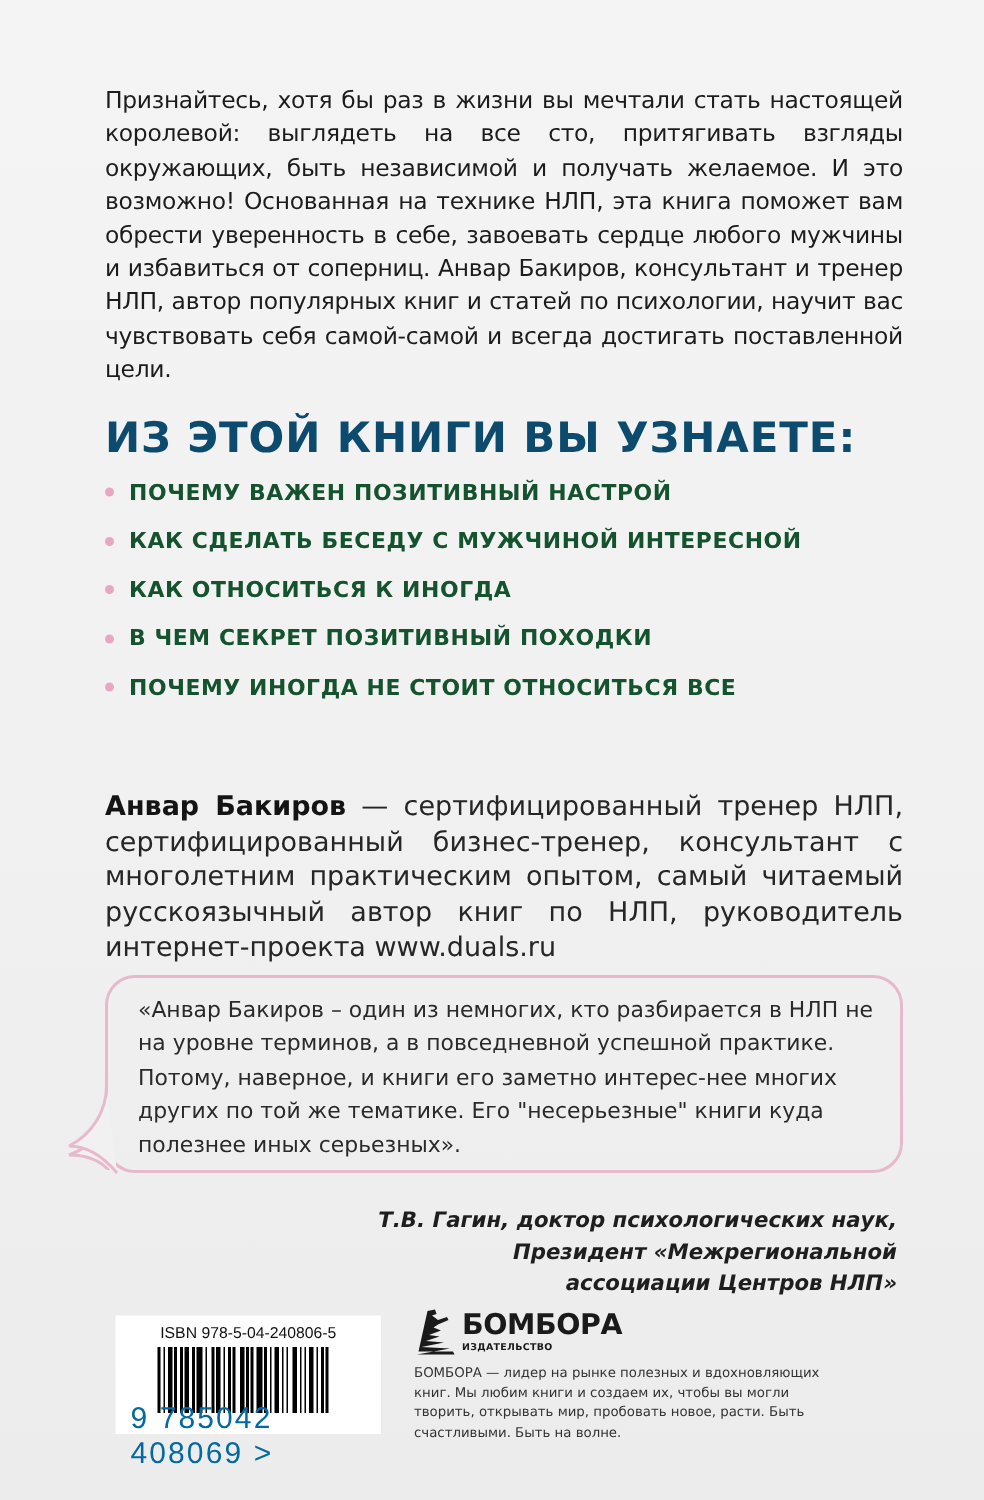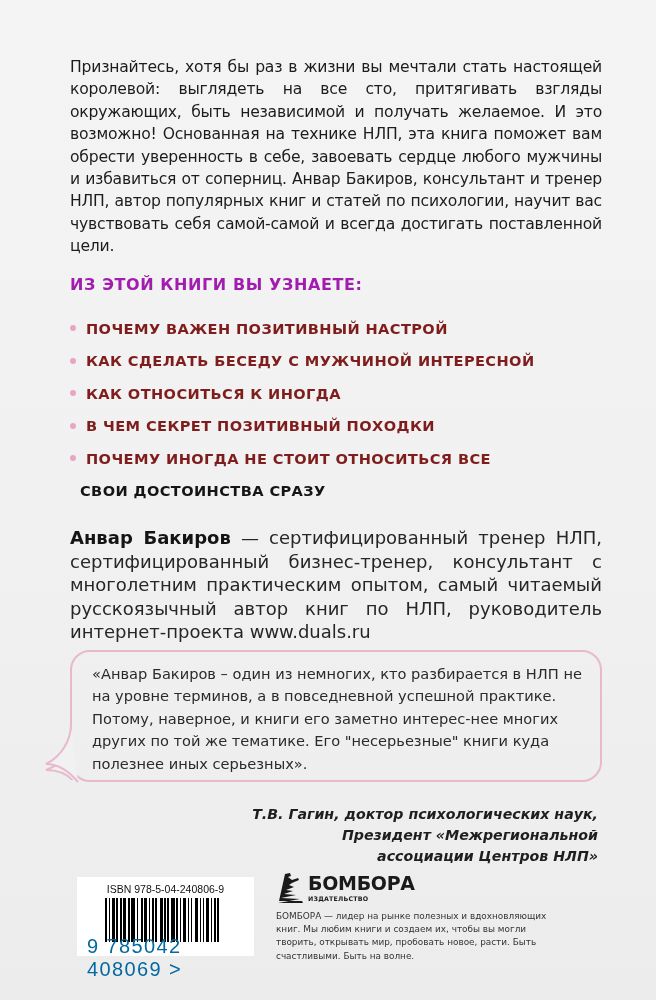--- a/index.html
+++ b/index.html
@@ -17,7 +17,7 @@
   }
   .learn-heading {
     position:absolute; left:70px; top:275px;
-    font-size:16px; font-weight:bold; color:#a21caf; letter-spacing:0.6px;
+    font-size:28px; font-weight:bold; color:#0c4a6e; letter-spacing:0.6px;
   }
   .bullets { position:absolute; left:70px; top:312px; width:560px; }
   .bullet-row {

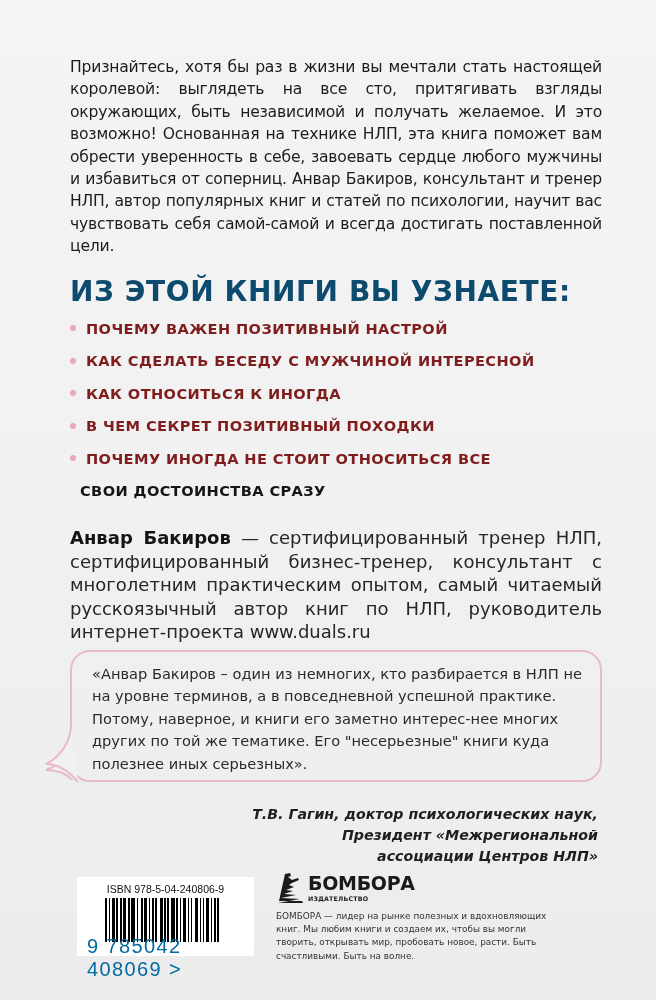--- a/index.html
+++ b/index.html
@@ -22,7 +22,7 @@
   .bullets { position:absolute; left:70px; top:312px; width:560px; }
   .bullet-row {
     display:flex; align-items:center; height:32.5px;
-    font-size:14.6px; font-weight:bold; color:#7f1d1d; letter-spacing:0.4px;
+    font-size:14.6px; font-weight:bold; color:#14532d; letter-spacing:0.4px;
   }
   .bullet-dot {
     width:6px; height:6px; border-radius:50%; background:#eaa5c4;

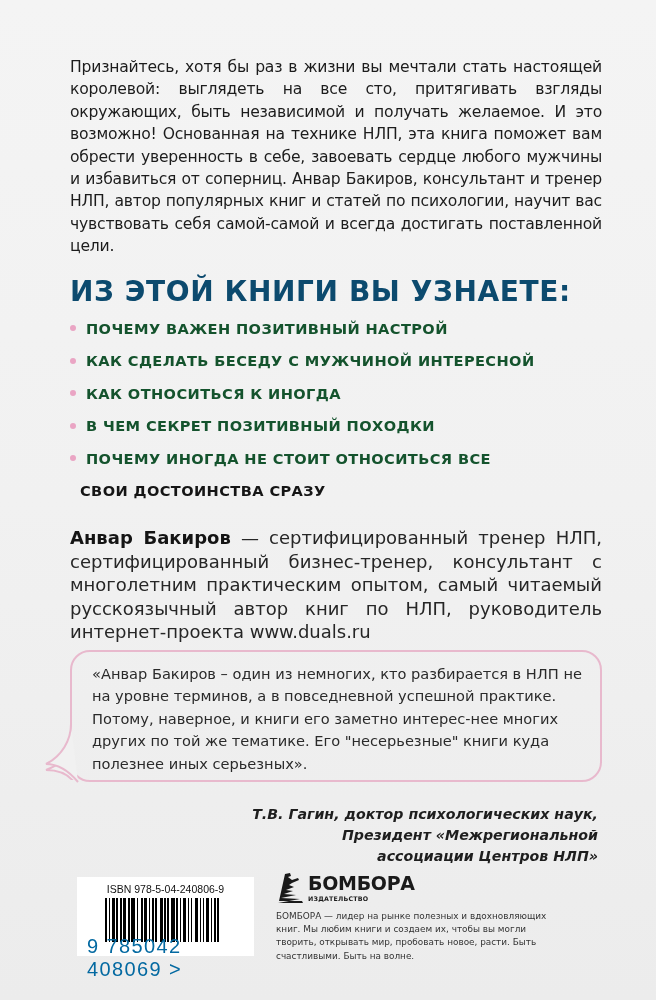--- a/index.html
+++ b/index.html
@@ -93,7 +93,6 @@
     <span class="bullet-dot"></span>
     <span>ПОЧЕМУ ИНОГДА НЕ СТОИТ ОТНОСИТЬСЯ ВСЕ</span>
   </div>
-  <div class="bullet-cont">СВОИ ДОСТОИНСТВА СРАЗУ</div>
 </div>
 
 <p class="bio" style="margin:0;"><b>Анвар Бакиров</b><span> — сертифицированный тренер НЛП, сертифицированный бизнес-тренер, консультант с многолетним практическим опытом, самый читаемый русскоязычный автор книг по НЛП, руководитель интернет-проекта www.duals.ru</span></p>

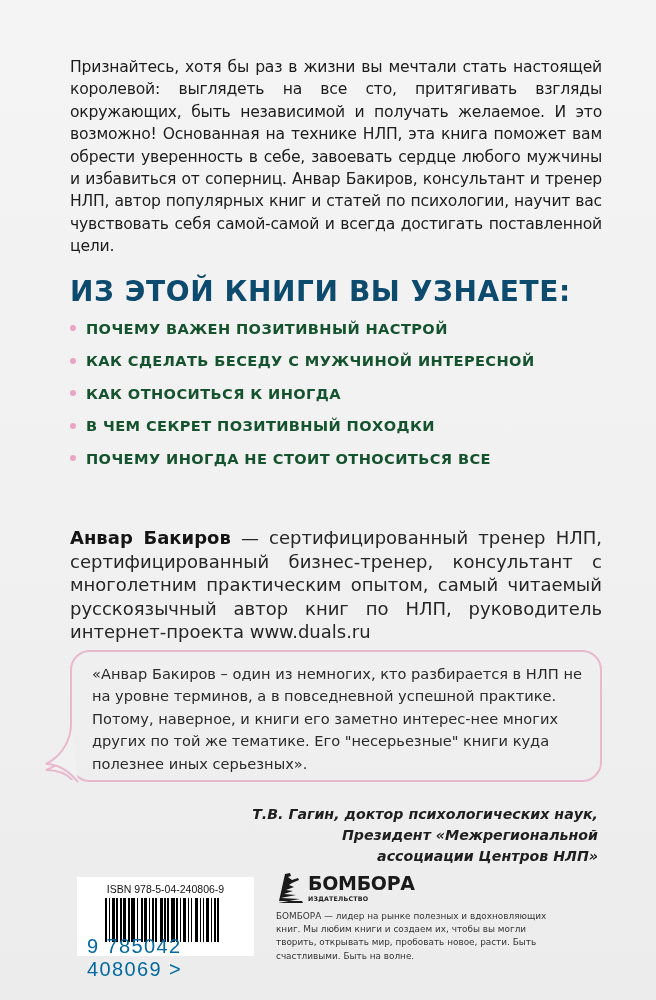--- a/index.html
+++ b/index.html
@@ -113,7 +113,7 @@
 </div>
 
 <div class="barcode-box">
-  <div class="isbn-text">ISBN 978-5-04-240806-9</div>
+  <div class="isbn-text">ISBN 978-5-04-240806-5</div>
   <div class="bars">
     <span style="width:1.5px;margin-right:2px"></span>
       <span style="width:1.5px;margin-right:1.5px"></span>

